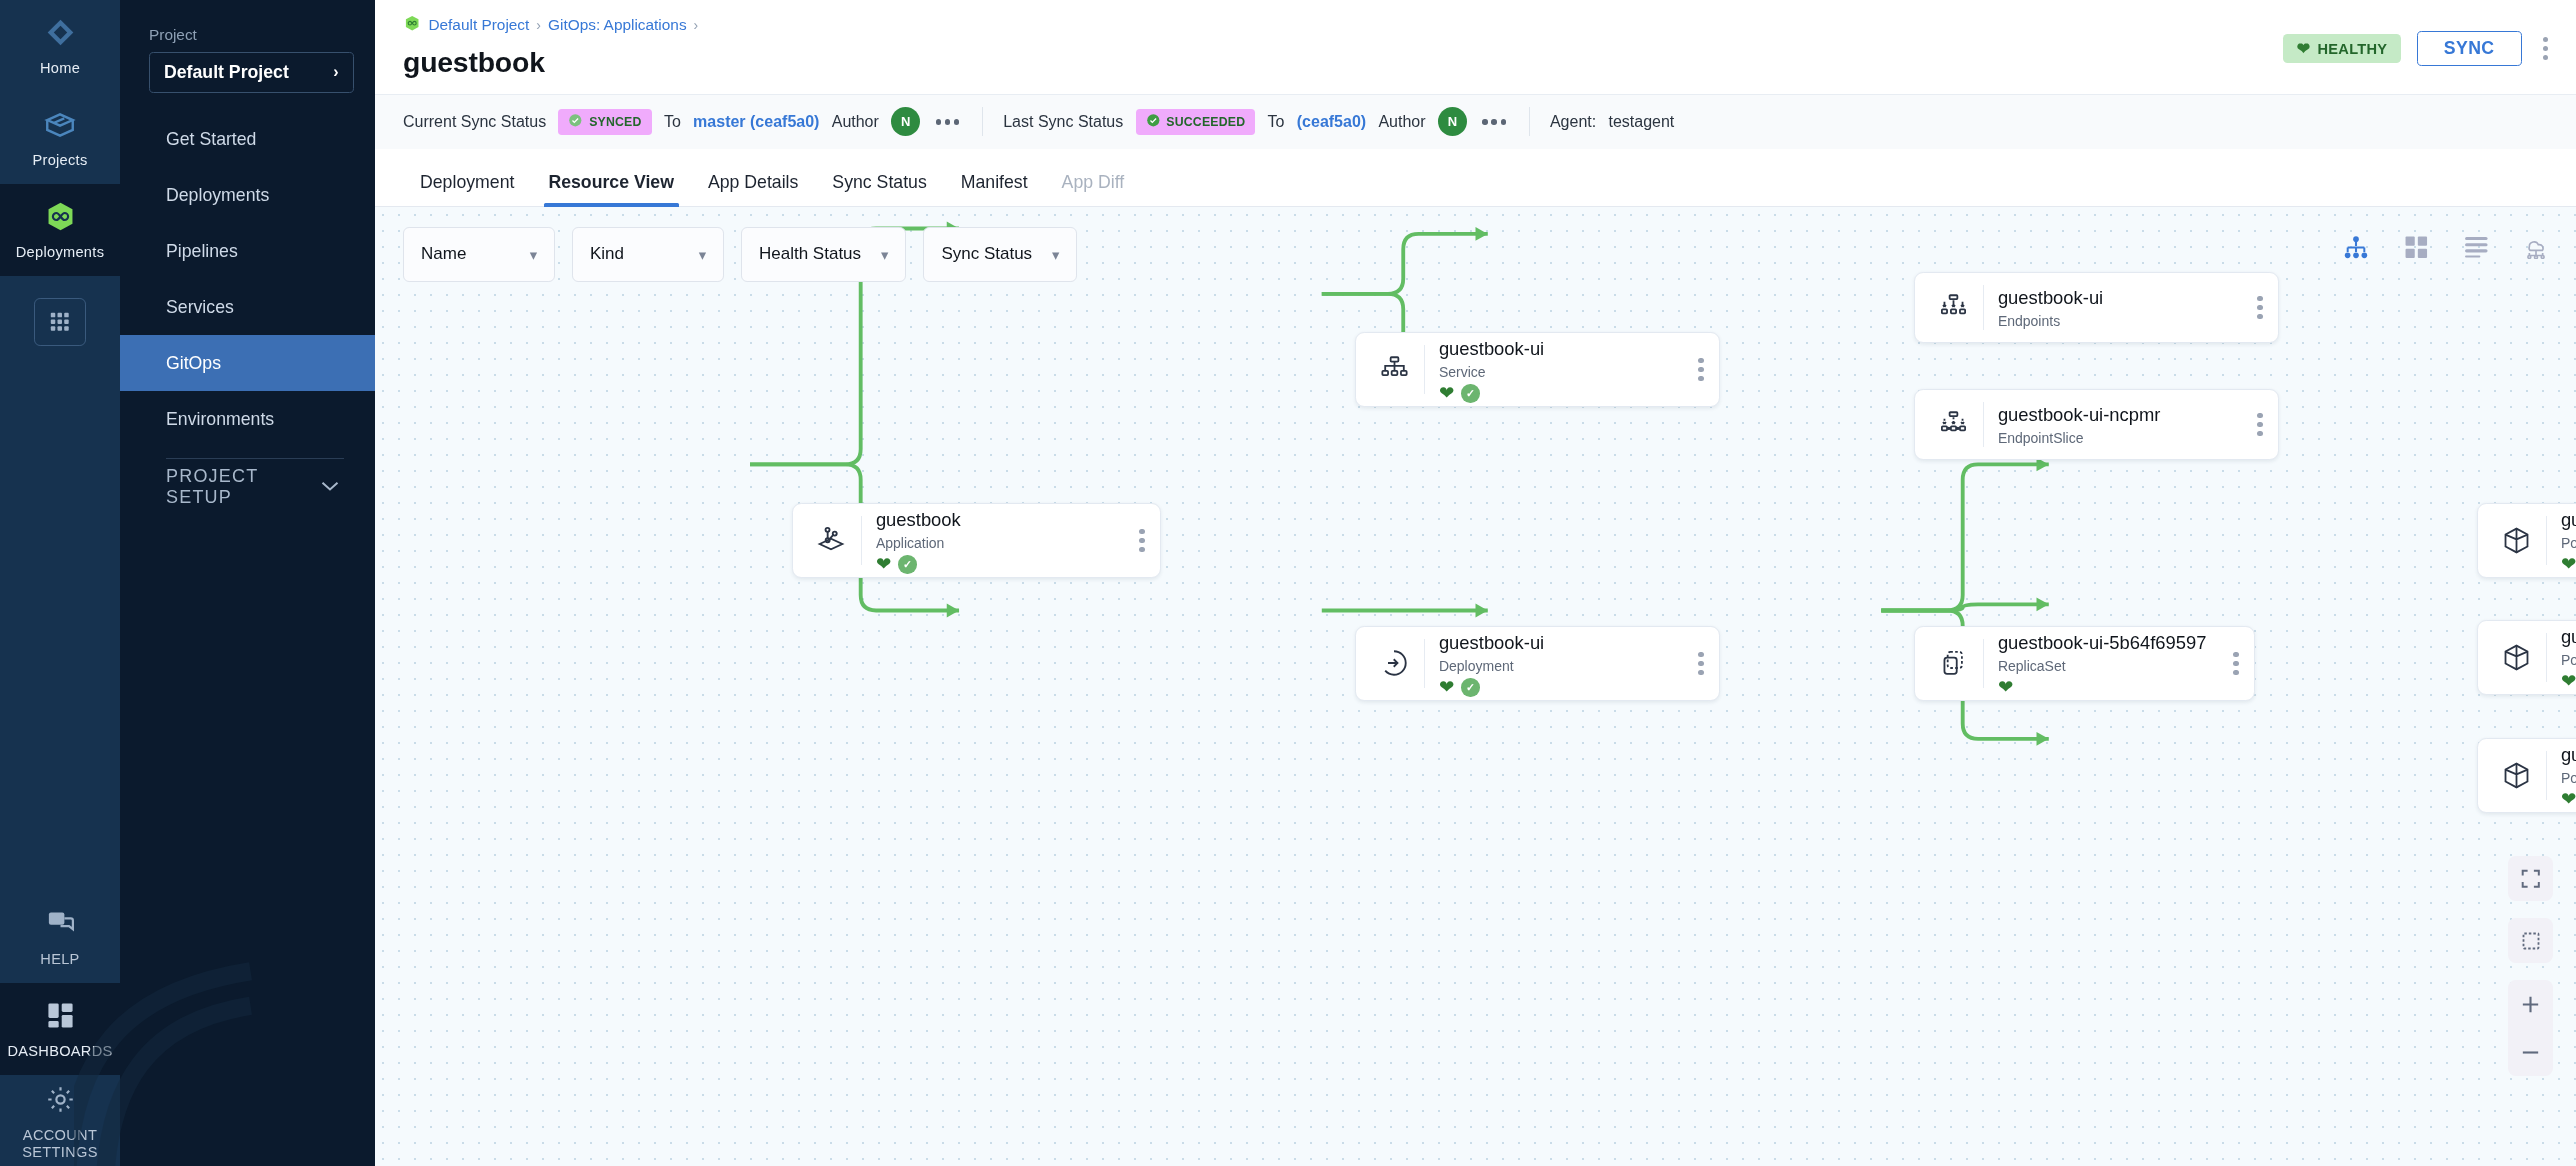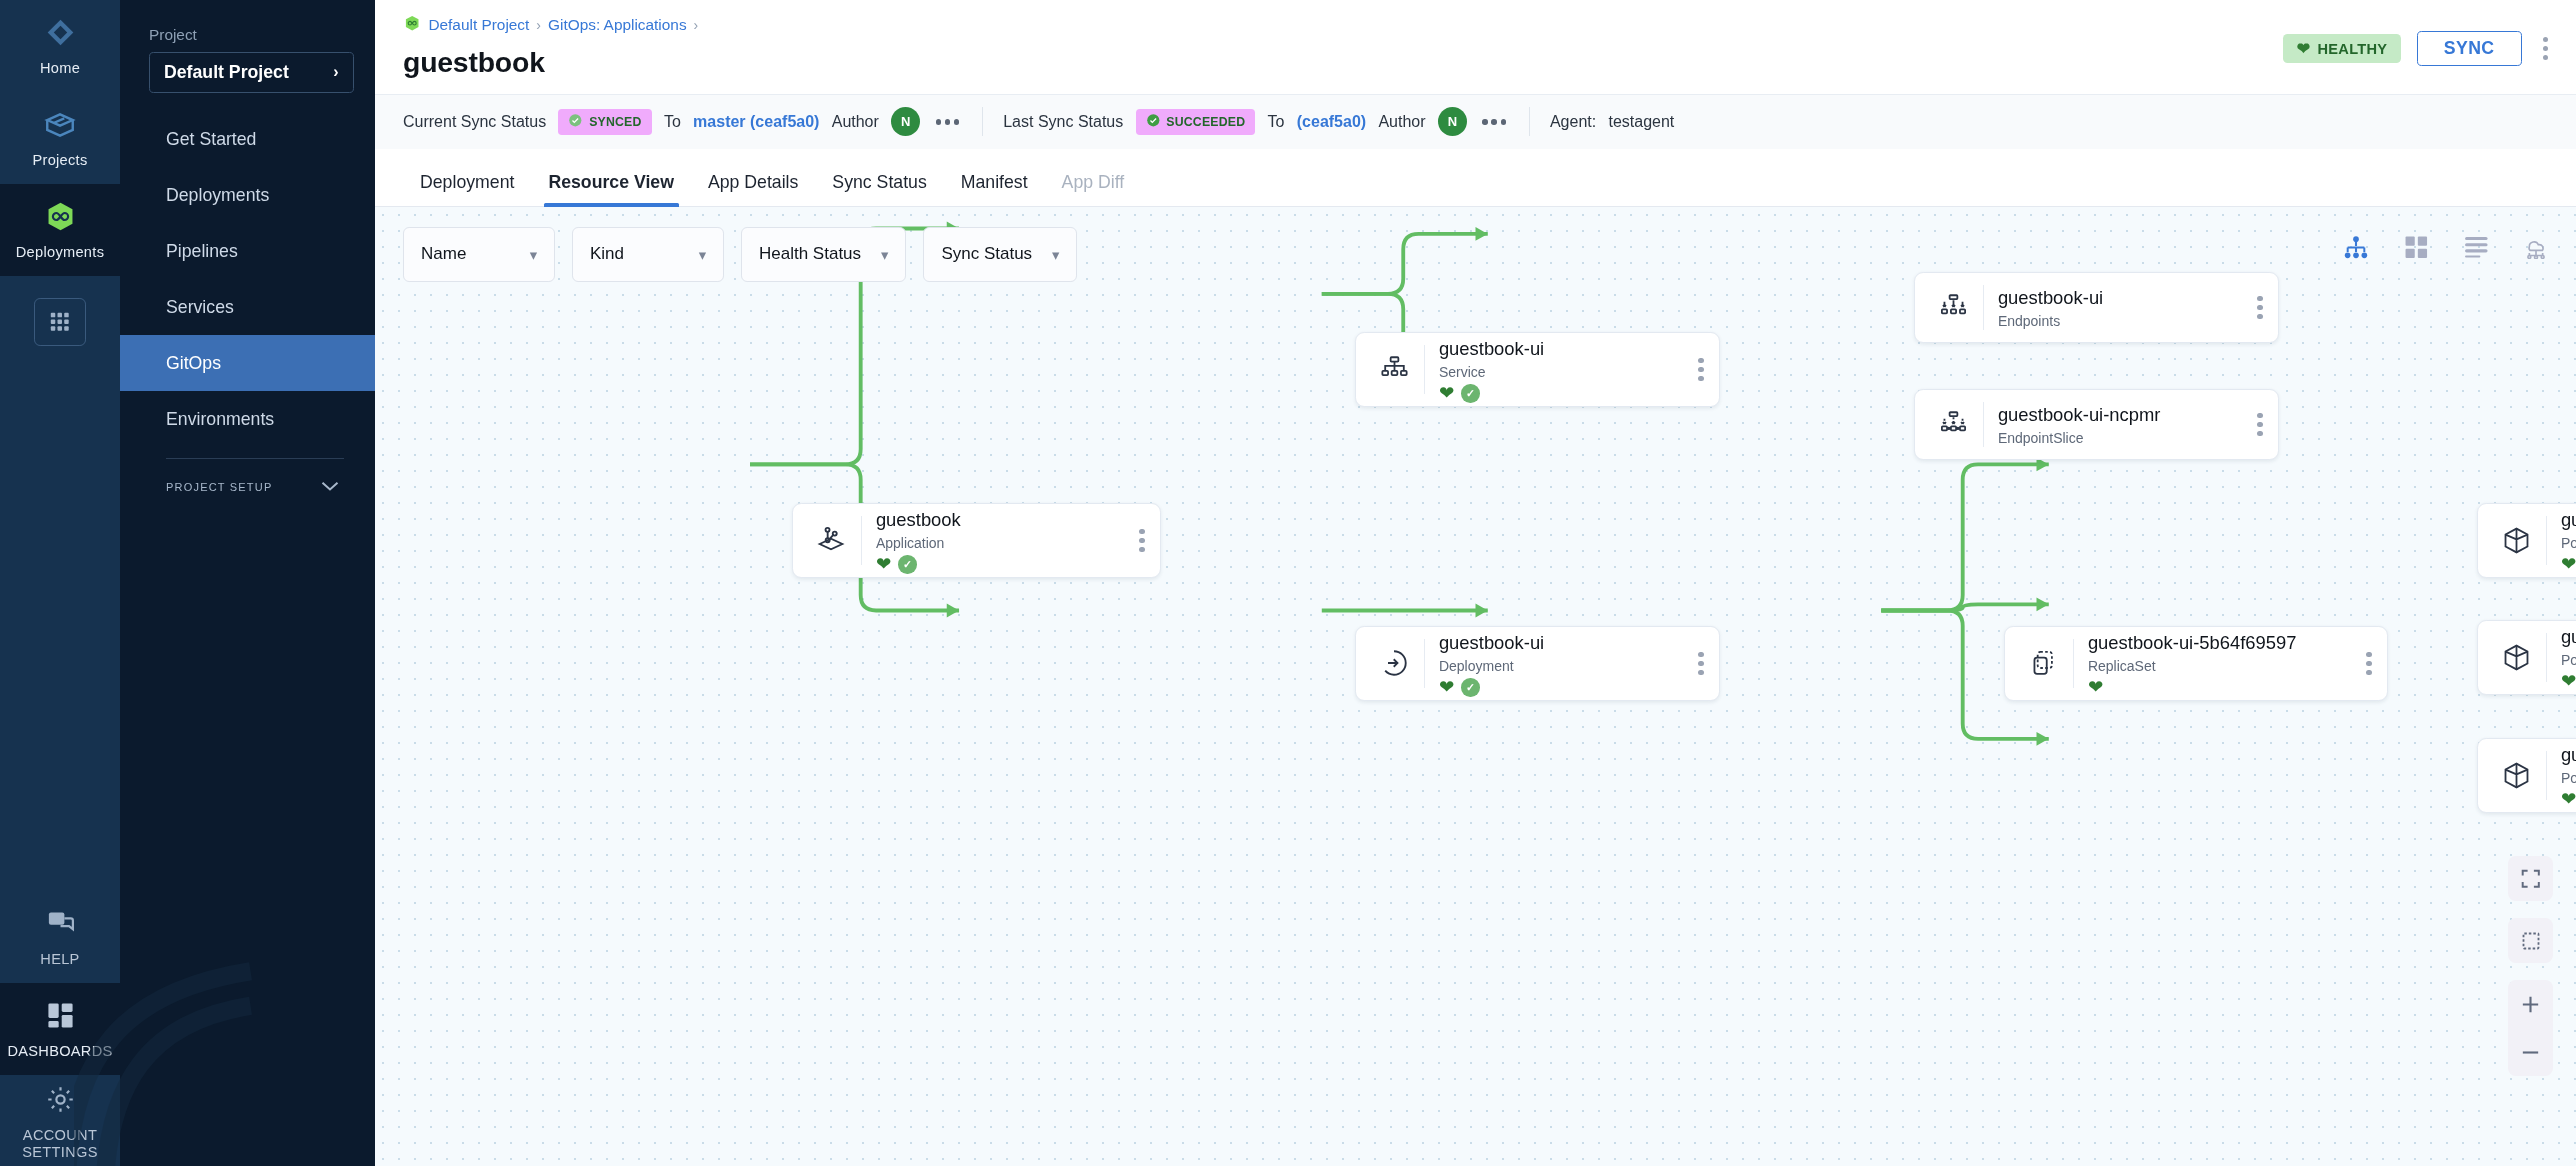--- a/index.html
+++ b/index.html
@@ -56,7 +56,7 @@
   .sb-divider { height:0.8px; background:#2a3d55; margin: 10.8px 31px 0 46px;}
   .sb-setup {
     height: 57px; display:flex; align-items:center; justify-content:space-between;
-    padding: 0 35px 0 46px; font-size: 11px; letter-spacing:1.2px; color:#a8b8cb; cursor:pointer;
+    padding: 0 35px 0 46px; font-size: 18px; letter-spacing:1.2px; color:#a8b8cb; cursor:pointer;
   }
   .sb-deco { position:absolute; bottom:-31px; left:-46px; width: 307px; height: 254px; opacity:.5;}
 

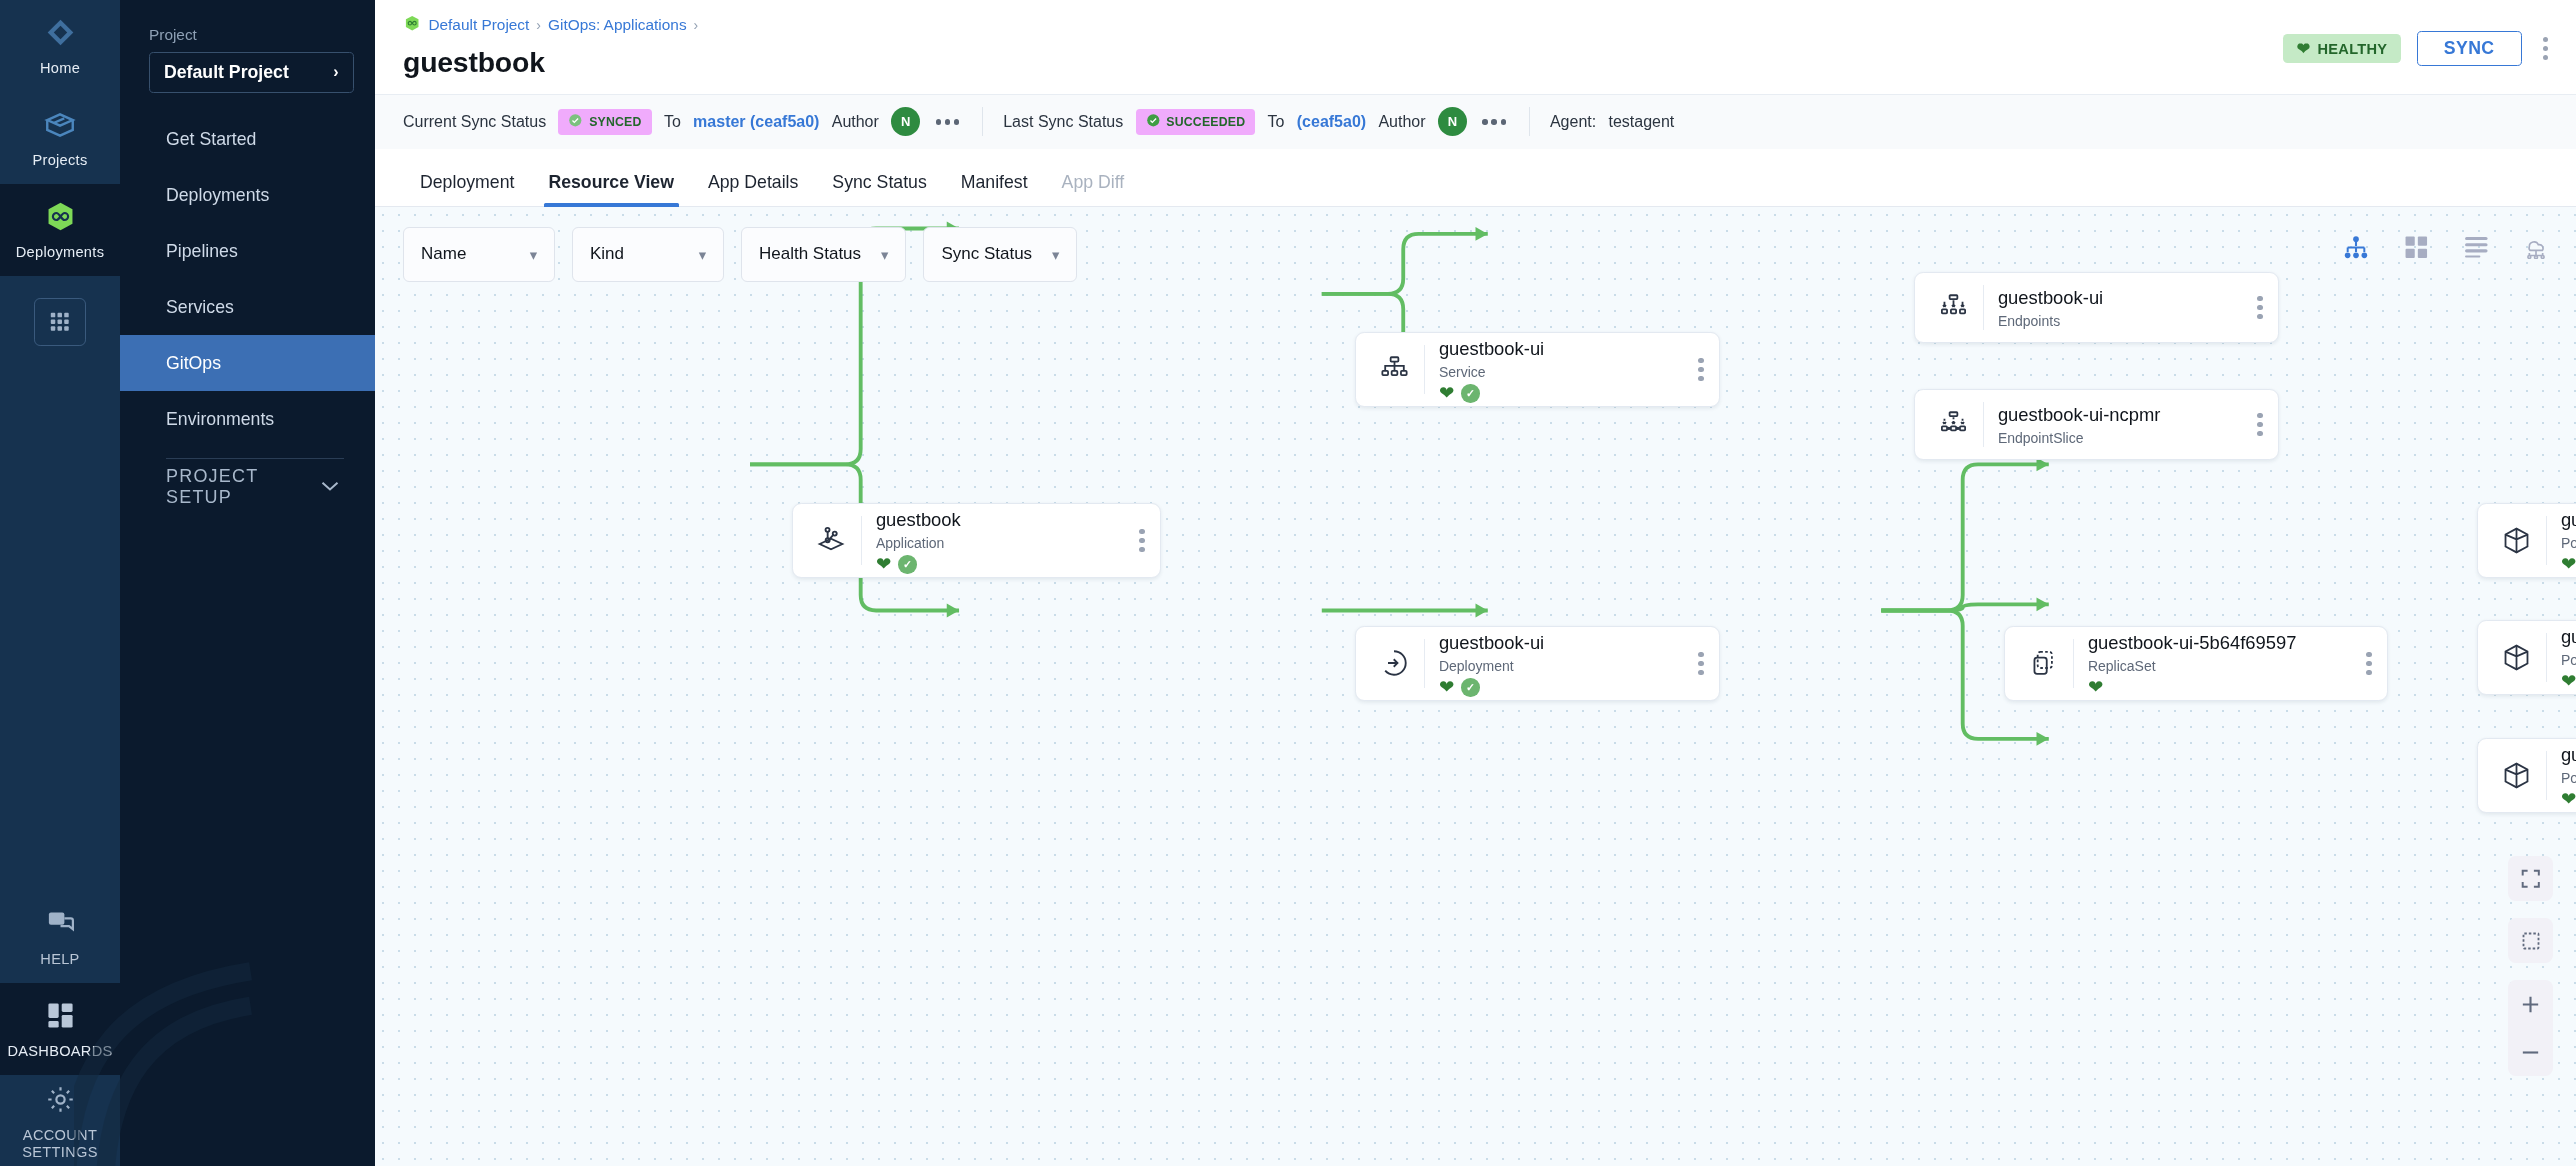--- a/index.html
+++ b/index.html
@@ -608,7 +608,7 @@
           </span>
       </div>
 
-      <div class="node" style="left:1629px;top:419px;width:384px;height:75px;">
+      <div class="node" style="left:1539px;top:419px;width:341px;height:75px;">
         <span class="ico">
           <svg width="31" height="31" viewBox="0 0 24 24" fill="none" stroke="#2b3444" stroke-width="1.4">
             <rect x="7.5" y="3" width="11" height="12.5" rx="2" stroke-dasharray="2 1.8"></rect>

